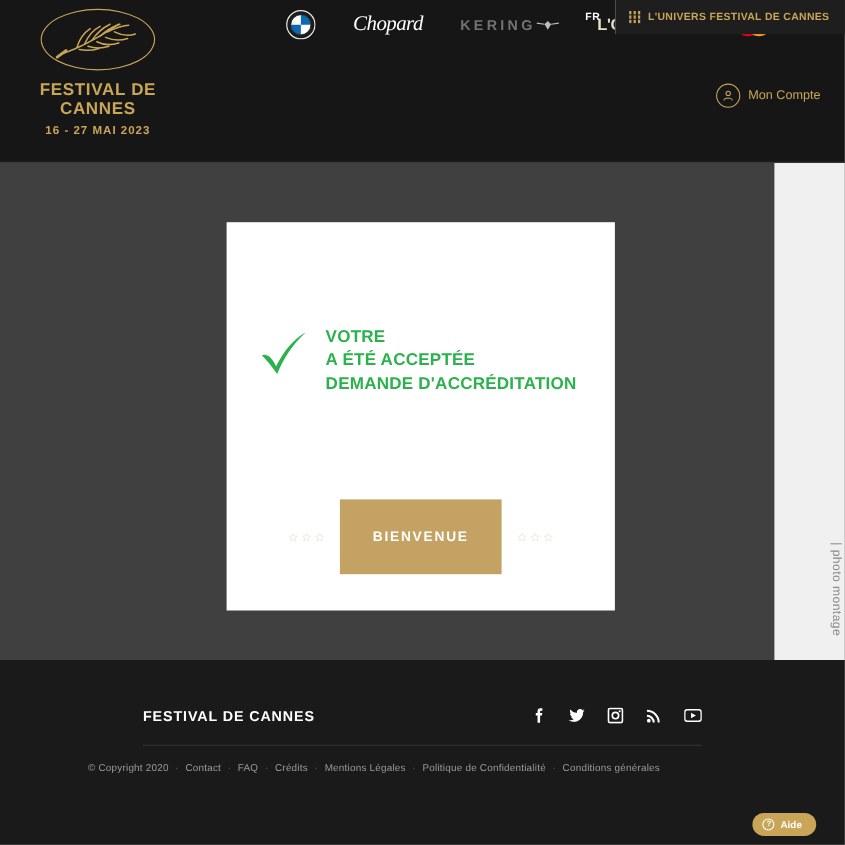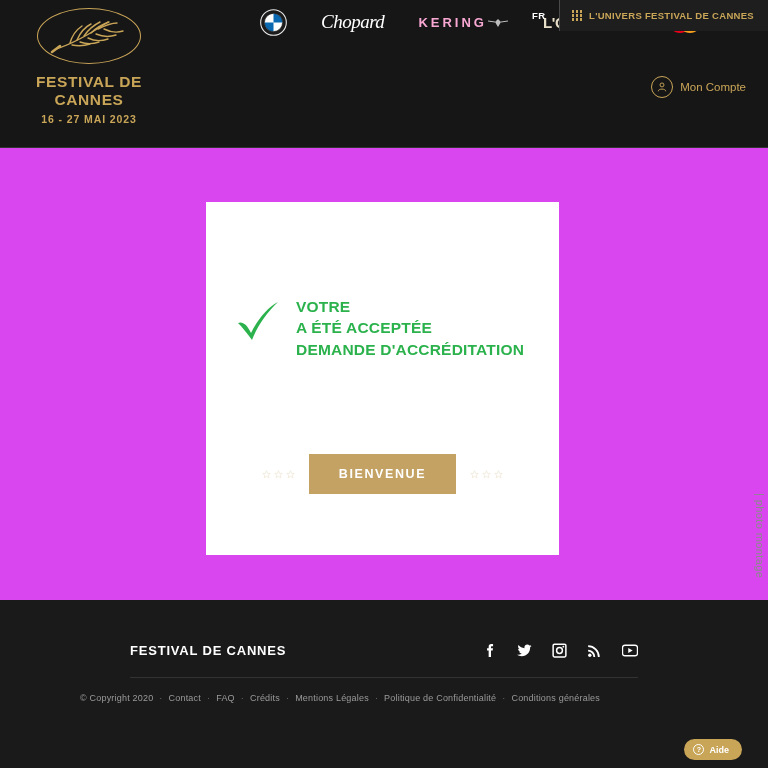--- a/index.html
+++ b/index.html
@@ -48,7 +48,7 @@
   }
   .kering-wrap { text-align:center; }
   .kering-txt {
-    color:#f9a8d4; font-size:13px; font-weight:bold; letter-spacing:3px;
+    color:#737373; font-size:13px; font-weight:bold; letter-spacing:3px;
   }
   .loreal-wrap { text-align:center; }
   .loreal-txt {

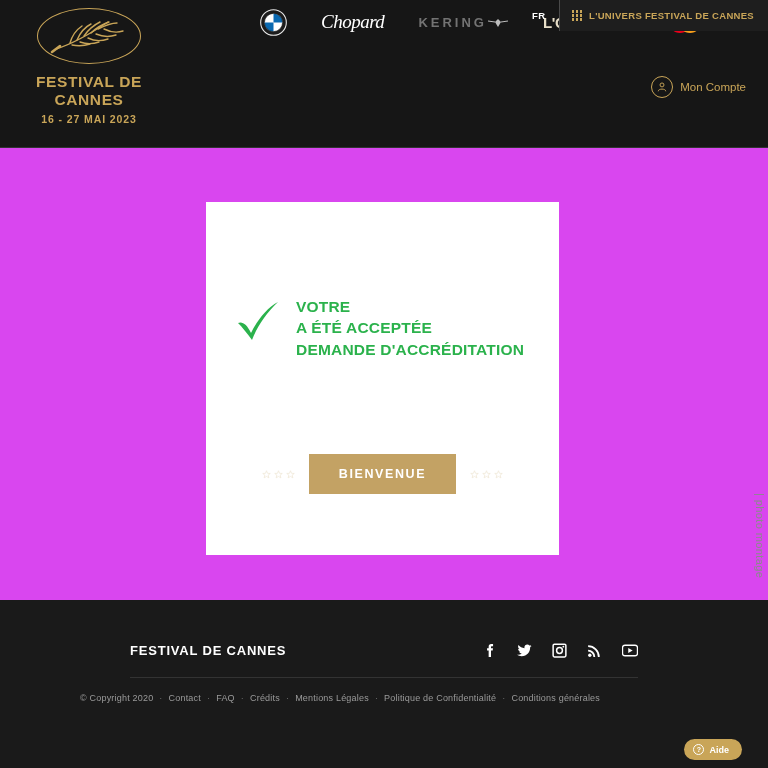--- a/index.html
+++ b/index.html
@@ -88,8 +88,8 @@
 
   
   .main {
-    position:absolute; top:148px; left:0; width:768px; height:452px;
-    background:#d946ef;
+    position:absolute; top:148px; left:0; width:704px; height:452px;
+    background:#404040;
   }
   .card {
     position:absolute; left:206px; top:54px;

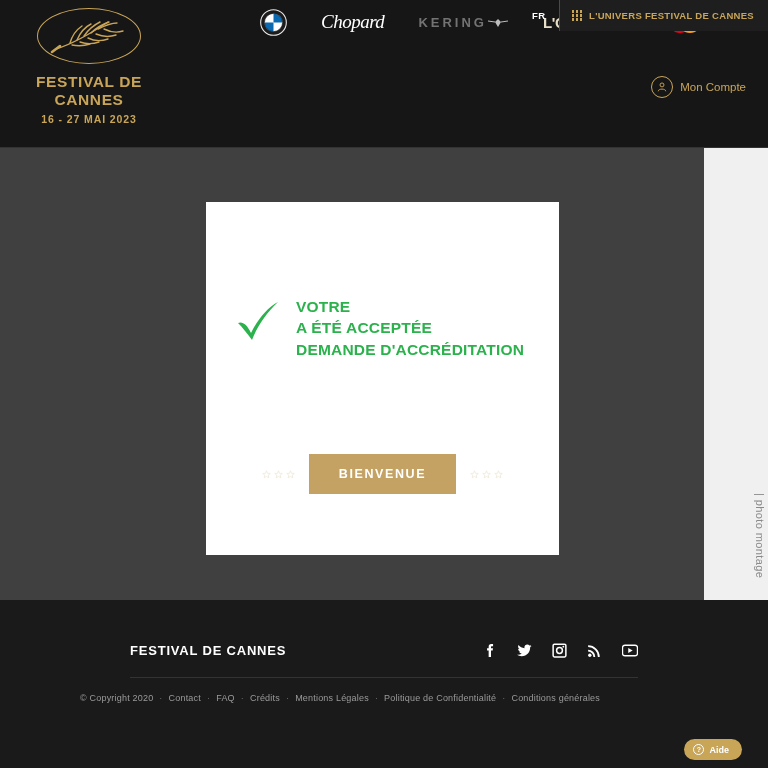--- a/index.html
+++ b/index.html
@@ -115,7 +115,7 @@
   .bienvenue-btn {
     background:#c3a264; color:#ffffff;
     font-size:12.5px; font-weight:bold; letter-spacing:1.6px;
-    padding:13px 30px; border:none; cursor:pointer;
+    padding:27px 30px; border:none; cursor:pointer;
   }
 
   .photo-credit {

